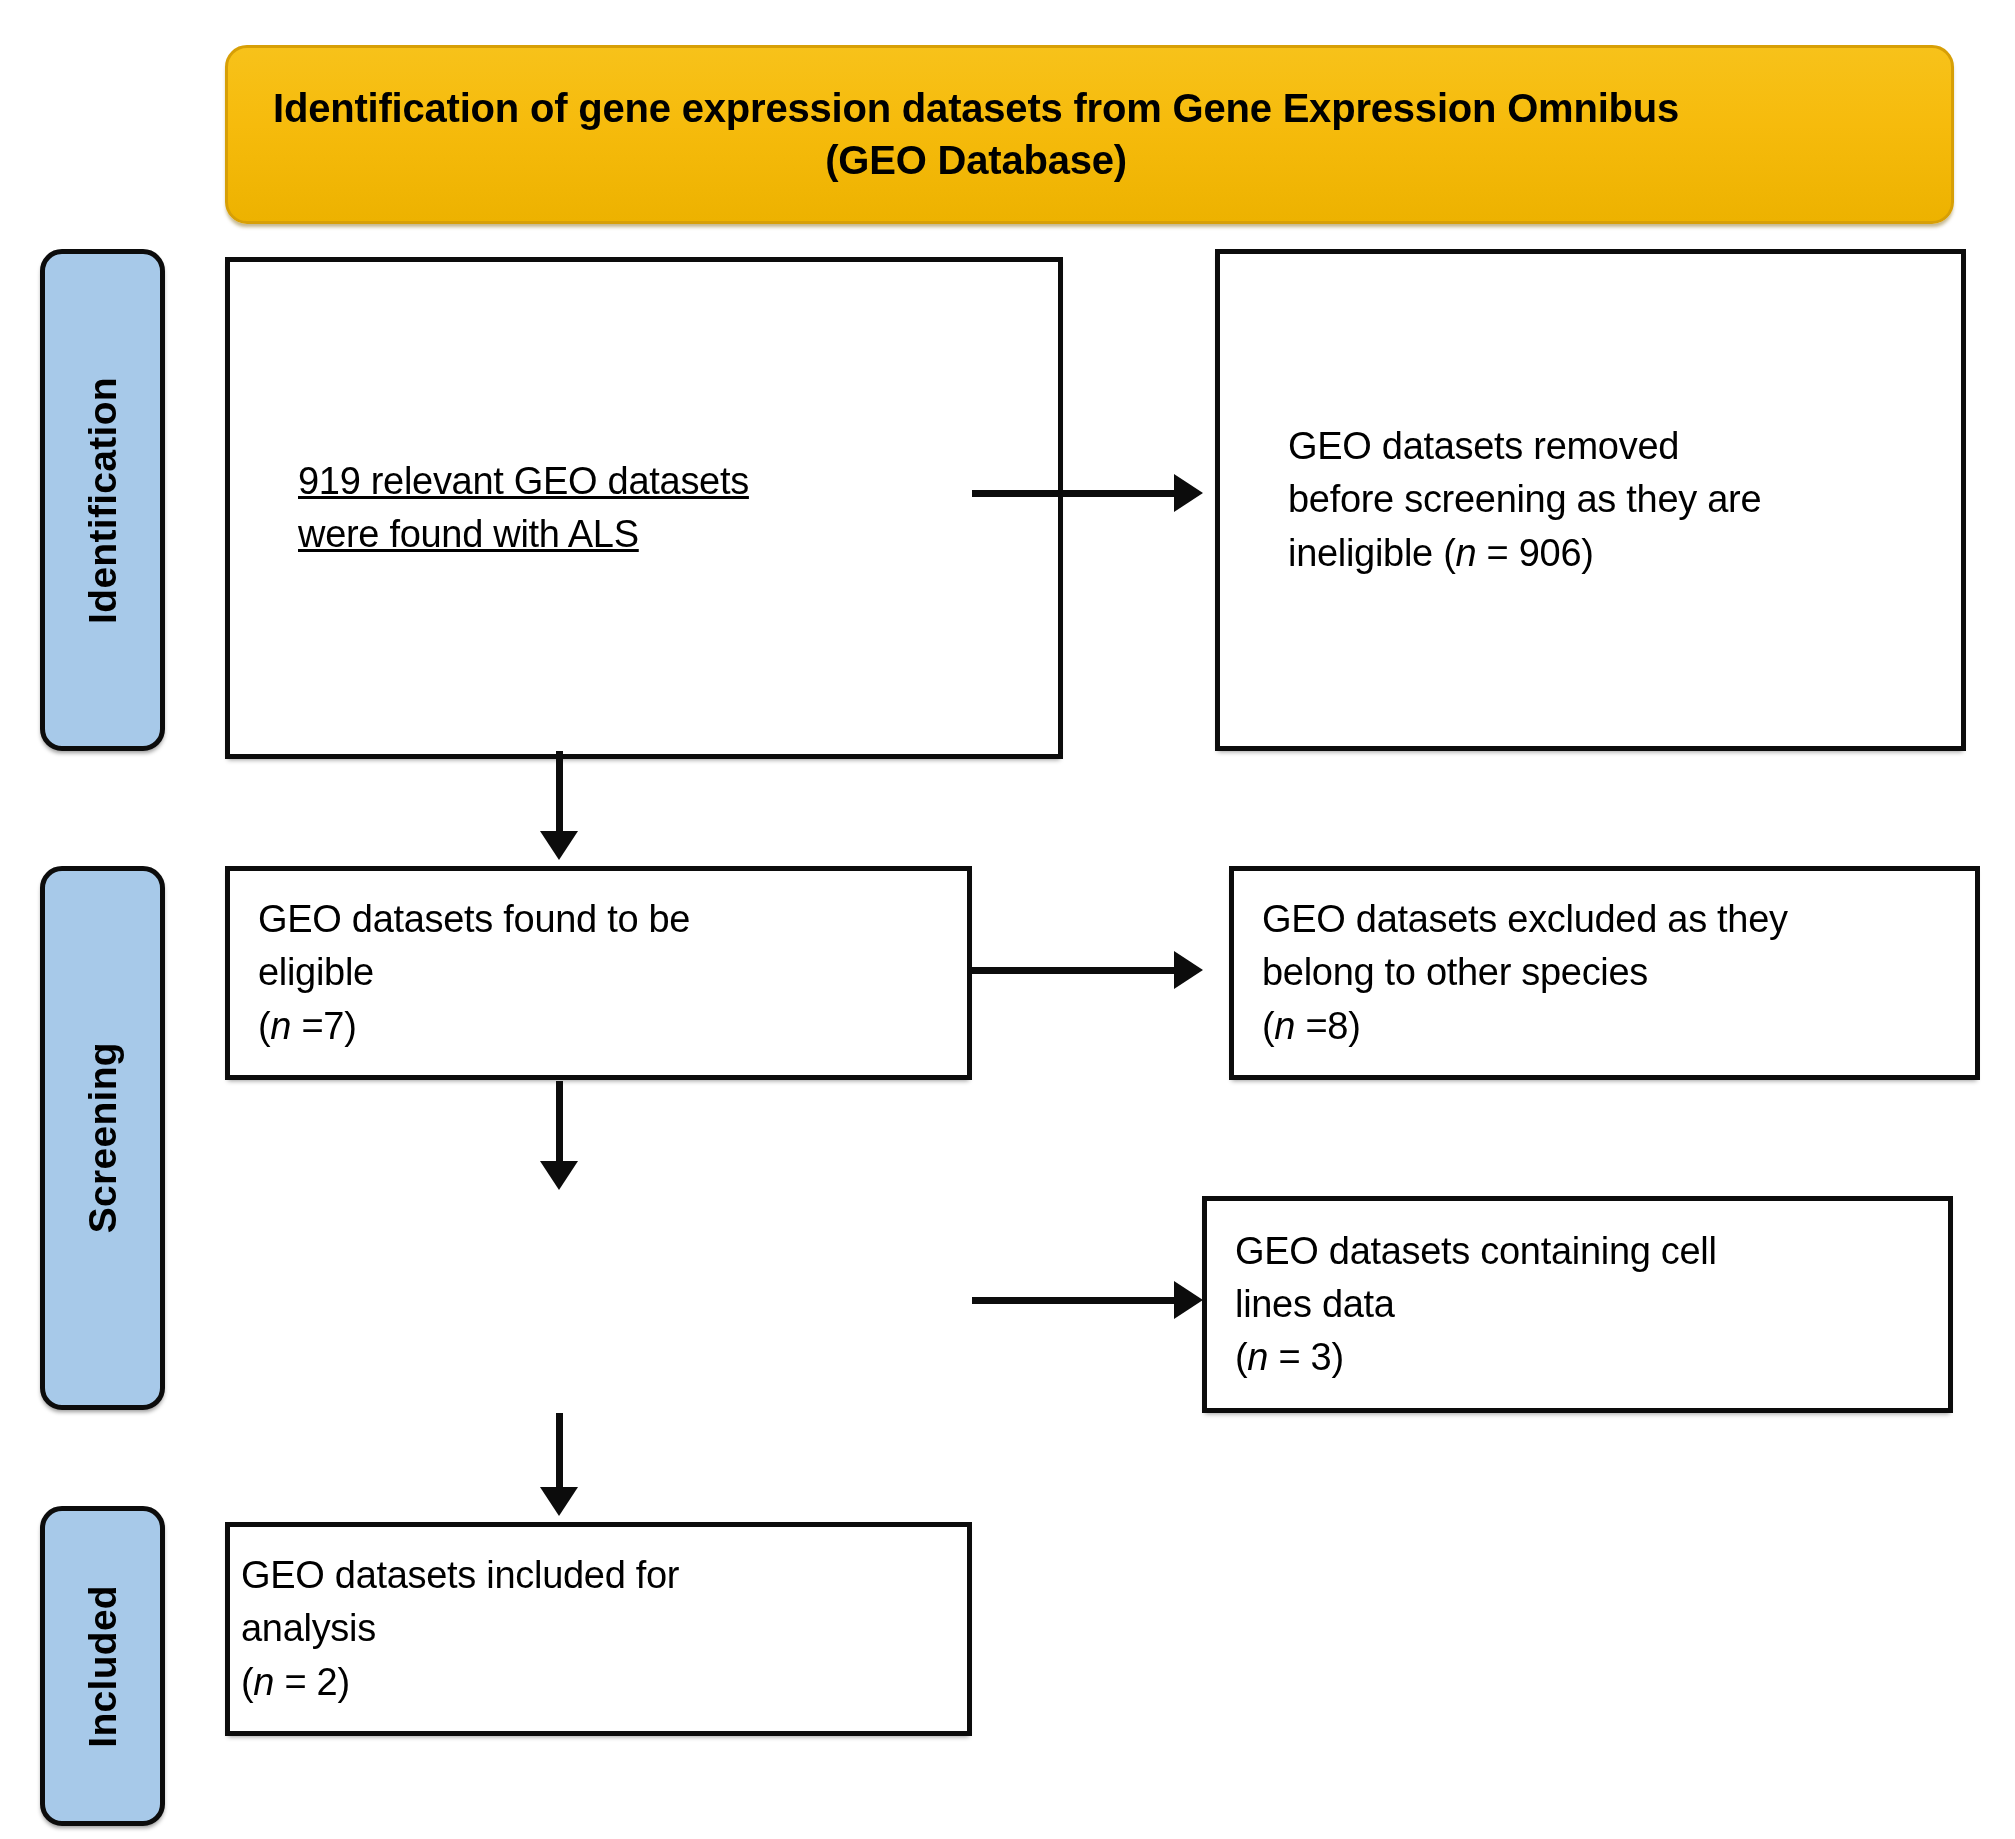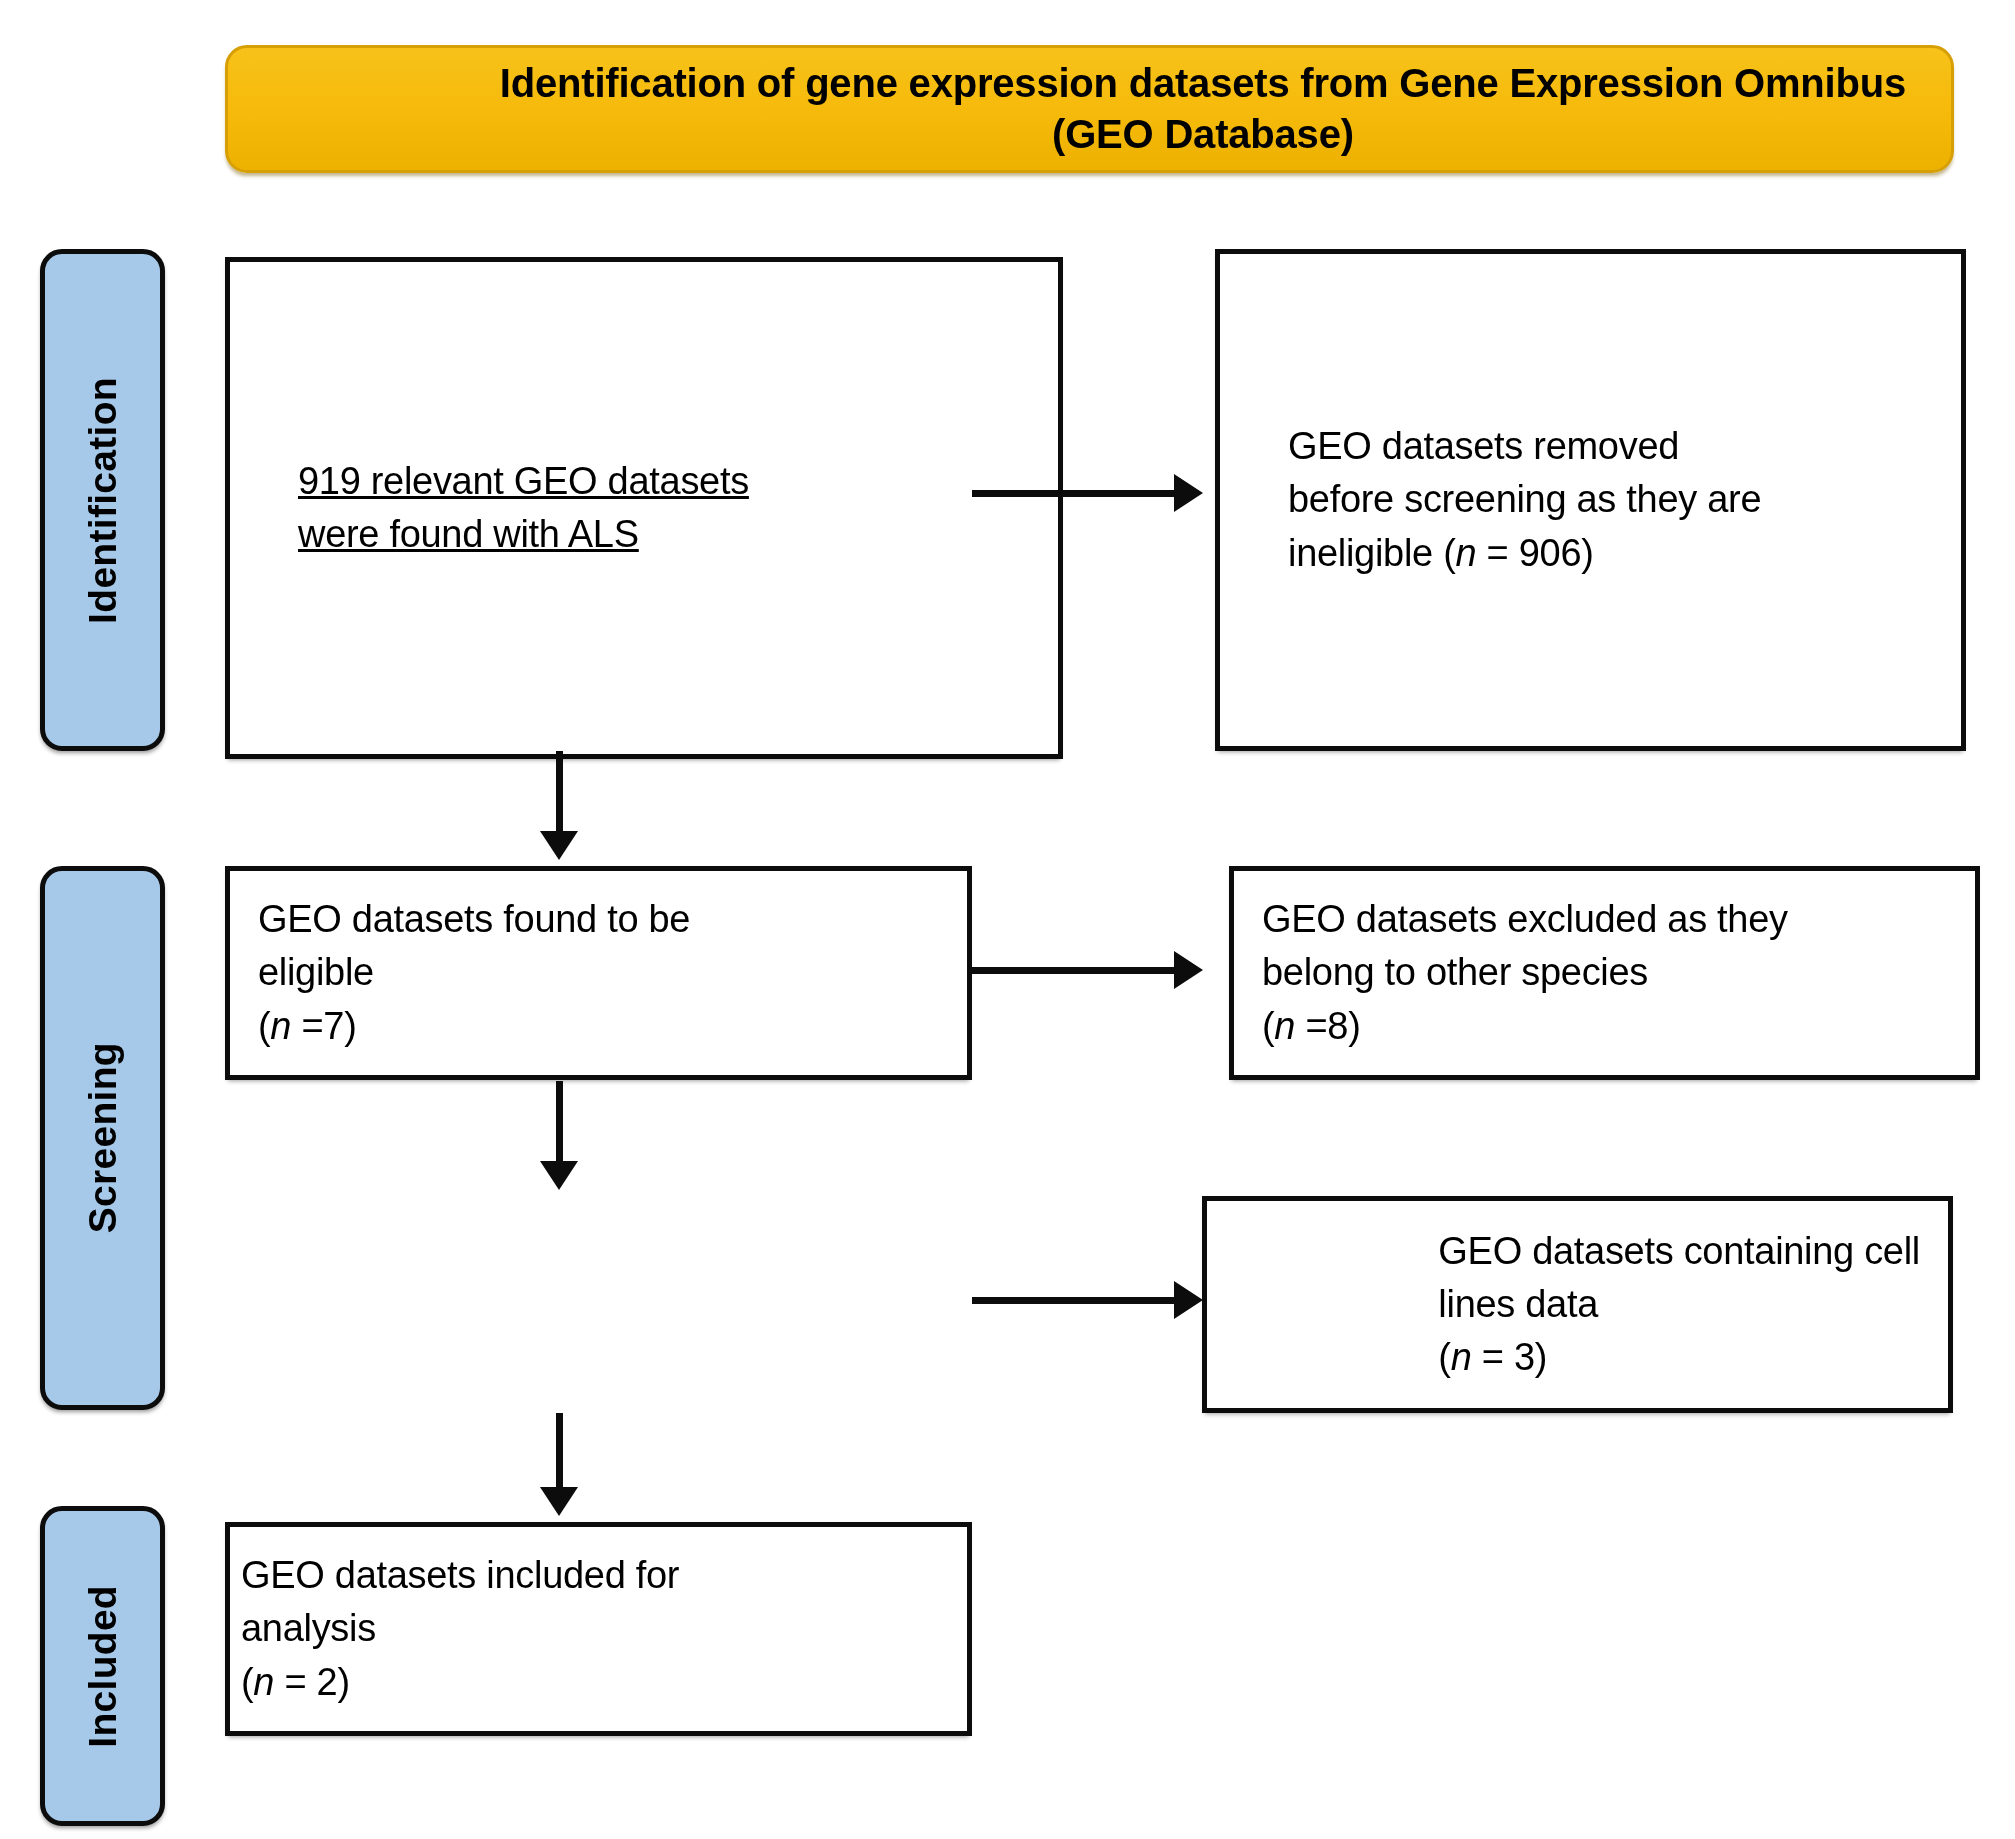--- a/index.html
+++ b/index.html
@@ -26,7 +26,7 @@
     left: 225px;
     top: 45px;
     width: 1729px;
-    height: 128px;
+    height: 179px;
     box-sizing: border-box;
     background: linear-gradient(180deg, #f7c21a 0%, #f6bb0c 45%, #edb200 100%);
     border: 3.2px solid #d79f06;
@@ -34,7 +34,7 @@
     box-shadow: 0 4.5px 3.8px -1.9px rgba(120,90,0,0.45);
     display: flex;
     align-items: center;
-    justify-content: flex-end;
+    justify-content: flex-start;
     text-align: center;
   }
   .header-banner .header-text {

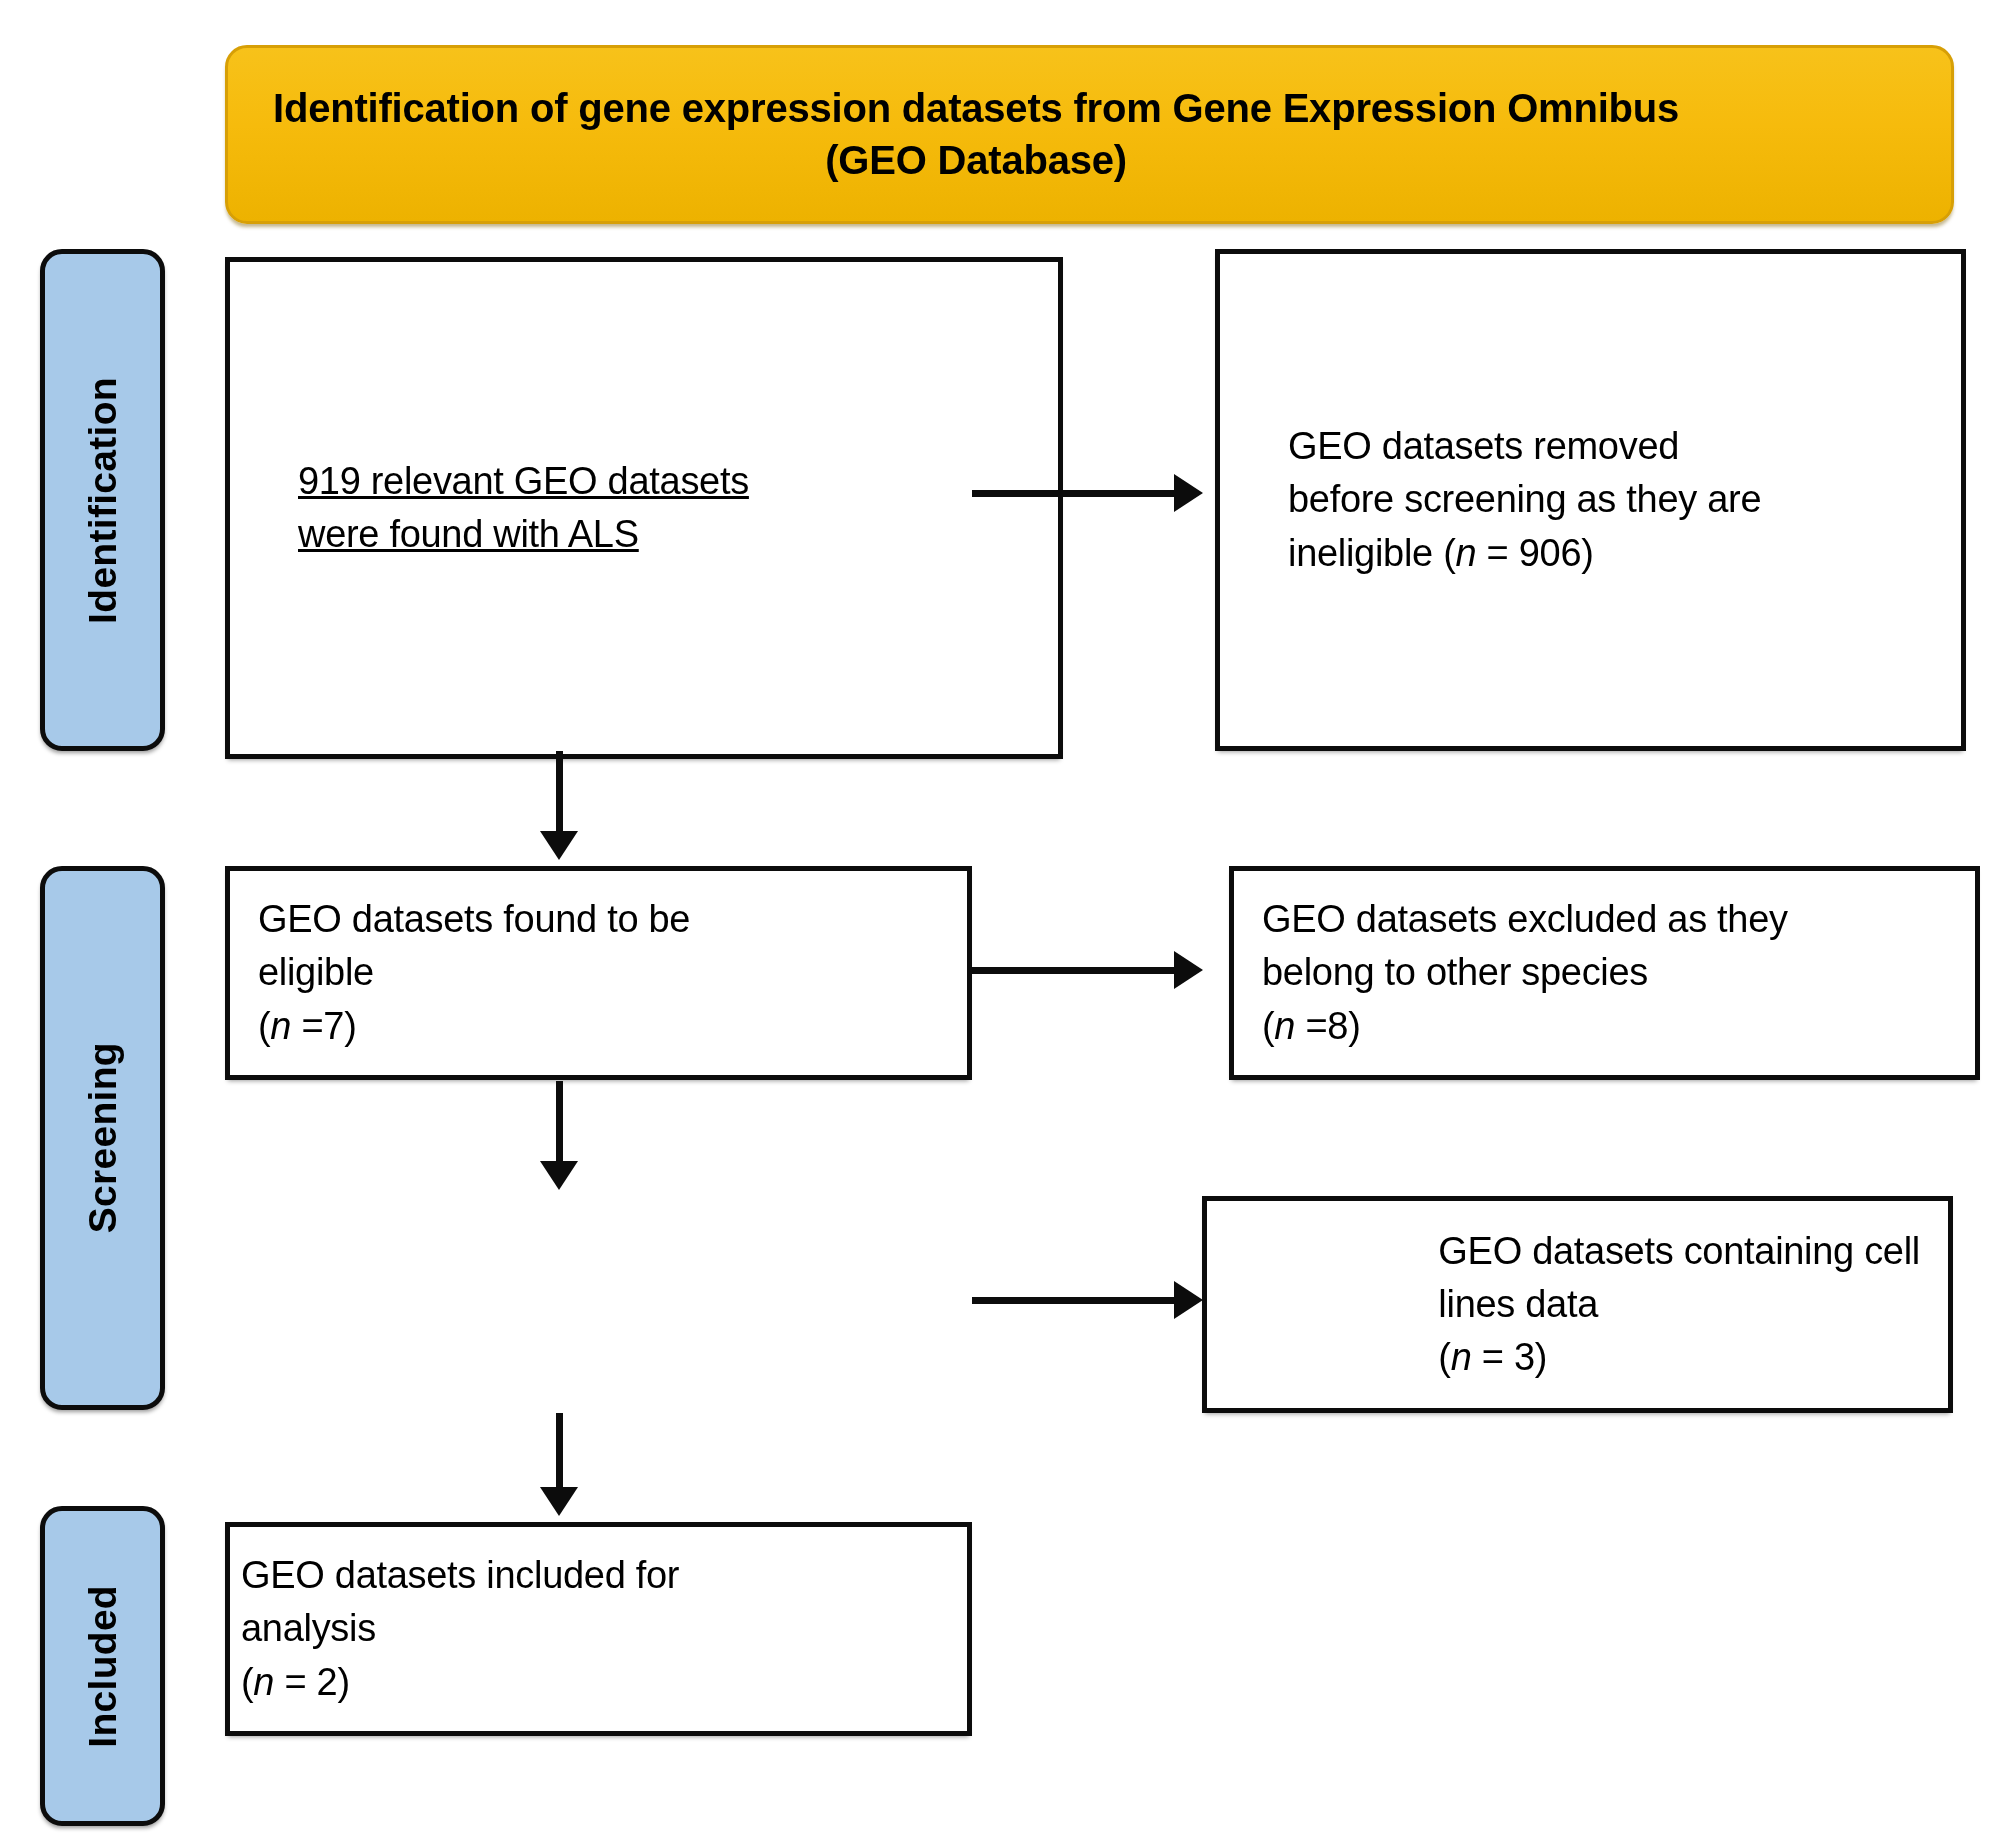--- a/index.html
+++ b/index.html
@@ -101,7 +101,7 @@
   .box-eligible  { left: 225px;  top: 866px; width: 747px; height: 214px; }
   .box-species   { left: 1202px; top: 866px; width: 751px; height: 214px; margin-left: 27px; }
   .box-homo      { left: 225px;  top: 1196px; width: 747px; height: 217px; }
-  .box-celllines { left: 1202px; top: 1196px; width: 751px; height: 217px; align-items: flex-end; }
+  .box-celllines { left: 1202px; top: 1196px; width: 751px; height: 217px; }
   .box-included  { left: 225px;  top: 1522px; width: 747px; height: 214px; padding-left: 11px; }
 
   .box-removed .fbox-text { padding-left: 58px; }

